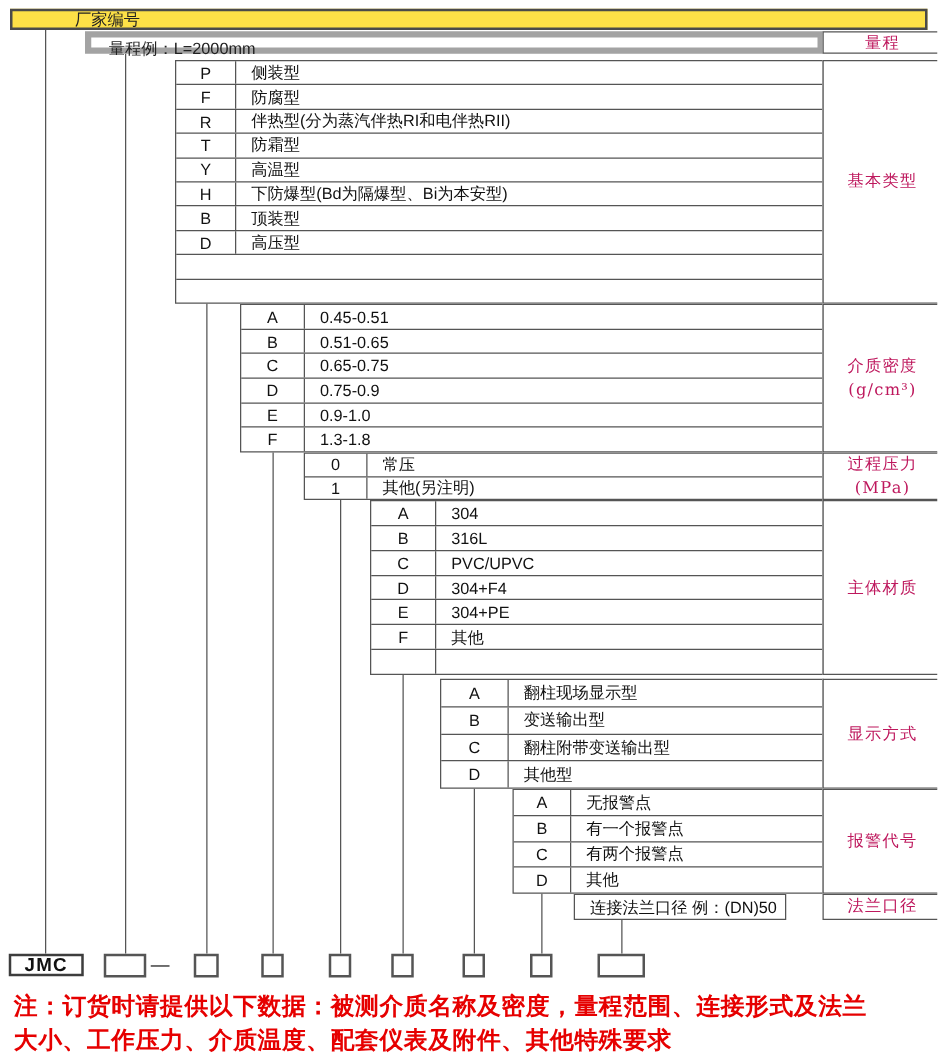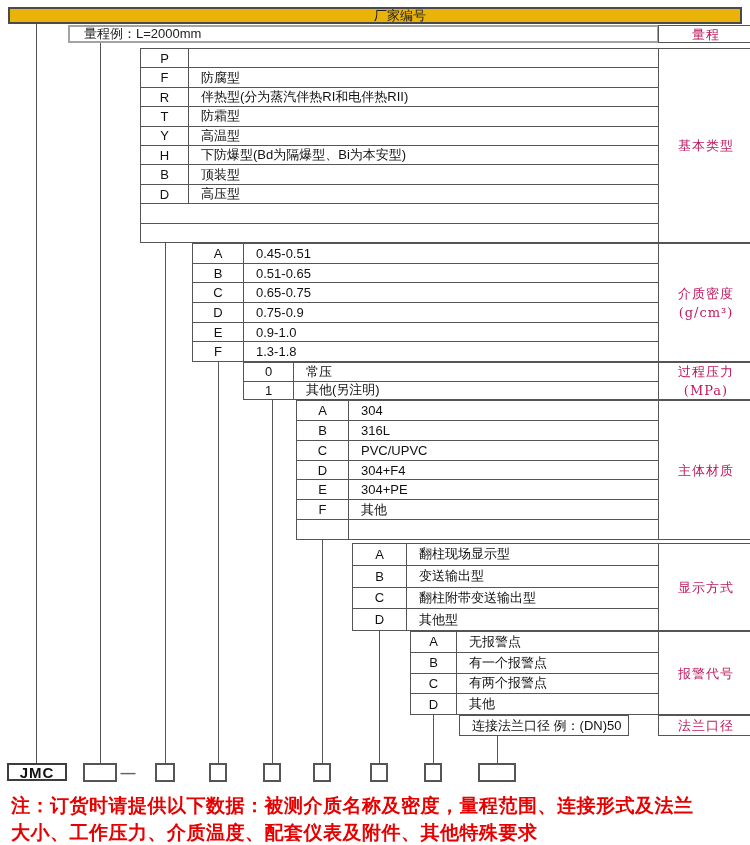--- a/index.html
+++ b/index.html
@@ -10,7 +10,7 @@
   
   .abs{position:absolute;box-sizing:border-box;}
   
-  .topbox{border:2px solid #4a4a4a;display:flex;align-items:center;font-size:13px;color:#222;background:#eab308;justify-content:center;}
+  .topbox{border:2px solid #4a4a4a;display:flex;align-items:center;font-size:13px;color:#222;background:#fde047;}
   .rangebox{border:2px solid #a3a3a3;display:flex;align-items:center;font-size:13px;color:#222;background:#fff;}
   
   .tbl{border:1px solid #555;display:flex;flex-direction:column;background:#fff;}

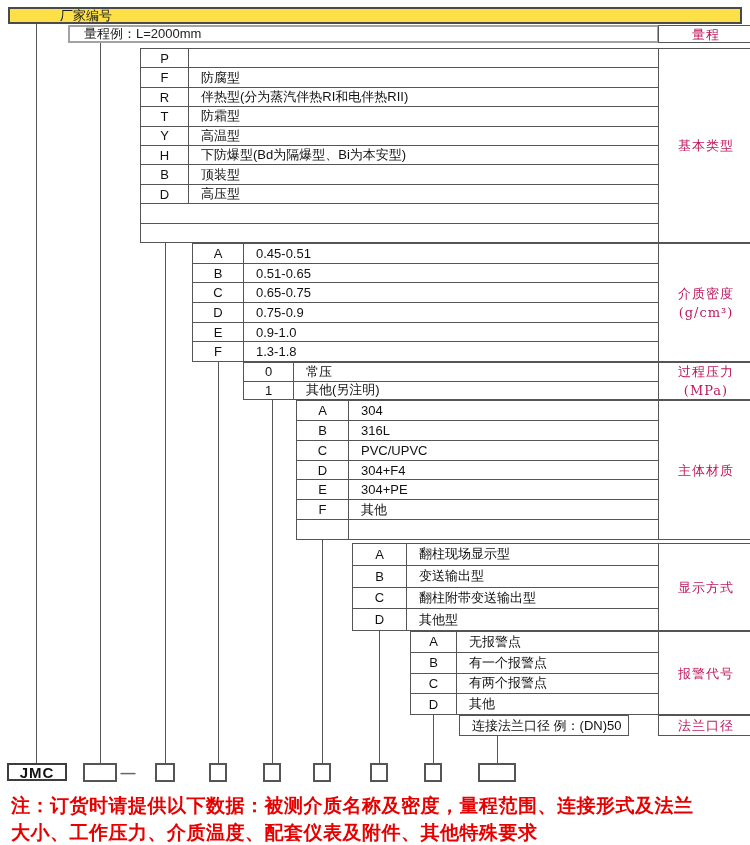--- a/index.html
+++ b/index.html
@@ -11,7 +11,7 @@
   .abs{position:absolute;box-sizing:border-box;}
   
   .topbox{border:2px solid #4a4a4a;display:flex;align-items:center;font-size:13px;color:#222;background:#fde047;}
-  .rangebox{border:2px solid #a3a3a3;display:flex;align-items:center;font-size:13px;color:#222;background:#fff;}
+  .rangebox{border:5px solid #a3a3a3;display:flex;font-size:13px;color:#222;background:#fff;}
   
   .tbl{border:1px solid #555;display:flex;flex-direction:column;background:#fff;}
   .trow{flex:1;display:flex;border-bottom:1px solid #555;min-height:0;}

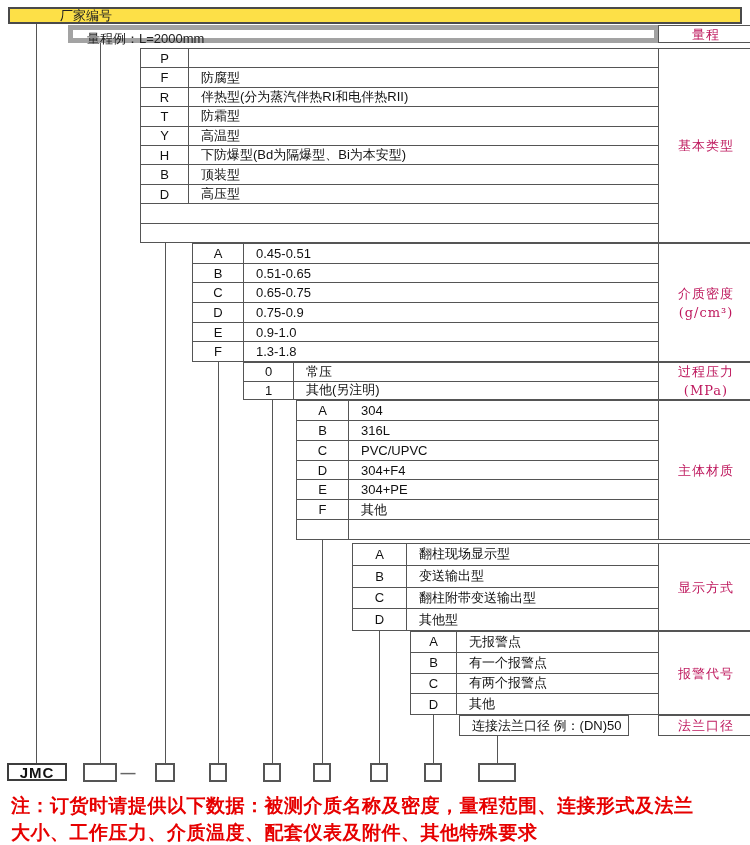--- a/index.html
+++ b/index.html
@@ -59,6 +59,7 @@
   <div class="abs tbl basic" style="left:140px;top:48px;width:519px;height:195px;">
     <div class="trow">
       <div class="code">P</div>
+      <div class="desc">侧装型</div>
     </div>
     <div class="trow">
       <div class="code">F</div>

